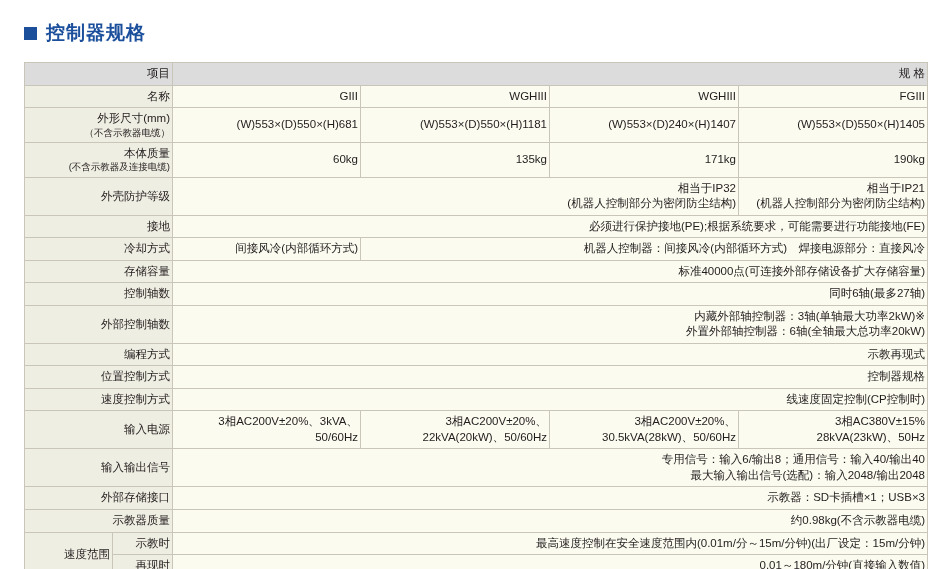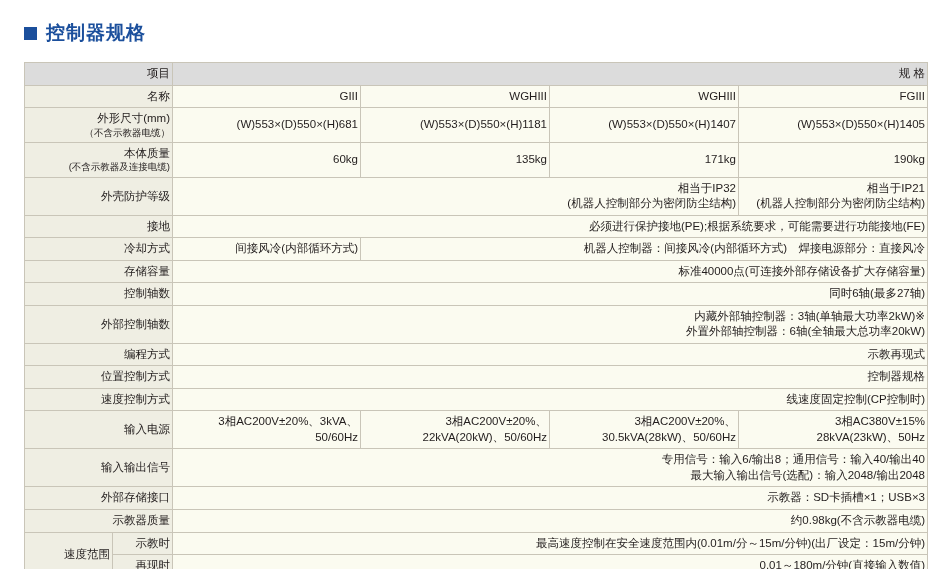--- a/index.html
+++ b/index.html
@@ -111,7 +111,7 @@
         </td>
         <td class="val">(W)553×(D)550×(H)681</td>
         <td class="val">(W)553×(D)550×(H)1181</td>
-        <td class="val">(W)553×(D)550×(H)1407</td>
+        <td class="val">(W)553×(D)240×(H)1407</td>
         <td class="val">(W)553×(D)550×(H)1405</td>
       </tr>
 

